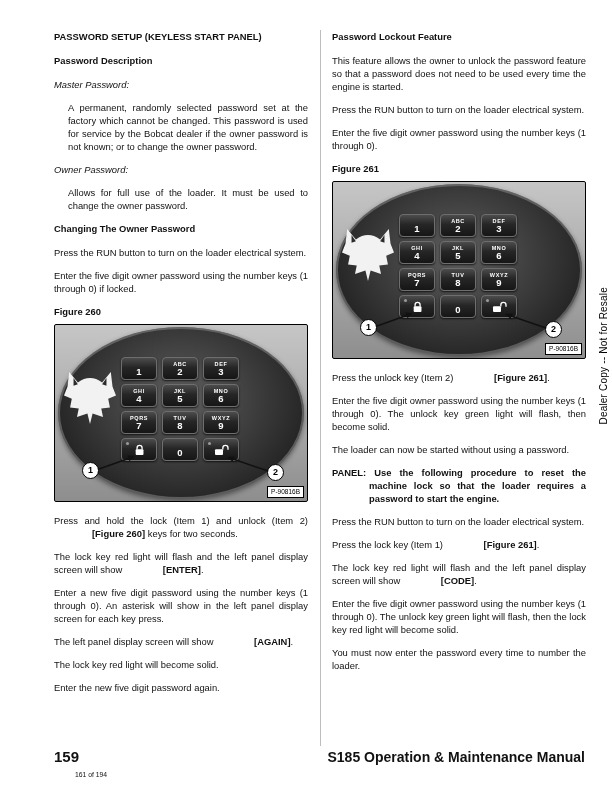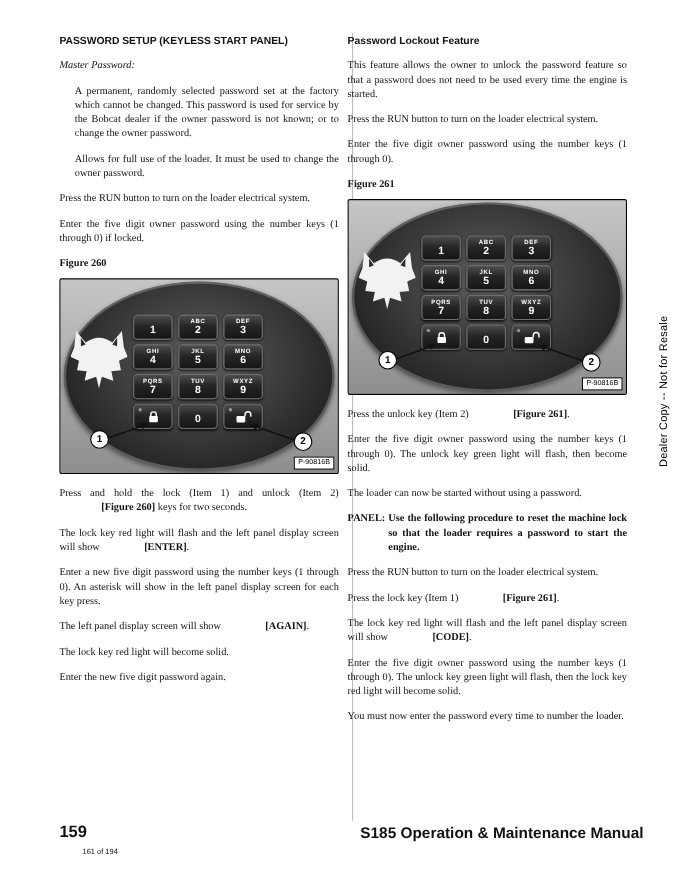--- a/index.html
+++ b/index.html
@@ -5,7 +5,7 @@
   * { margin:0; padding:0; box-sizing:border-box; }
   body { width:612px; height:792px; font-family:"Liberation Sans", sans-serif; background:#ffffff; }
   .page { position:relative; width:612px; height:792px; background:#ffffff; overflow:hidden; color:#111; }
-  .columns { position:absolute; top:30px; left:54px; width:532px; display:flex; gap:8px; }
+  .columns { position:absolute; top:30px; left:54px; width:532px; display:flex; gap:24px; }
   .col { width:254px; font-size:9.4px; line-height:13px; text-align:justify; }
   .col p { margin:0 0 10px 0;font-family:Liberation Serif, serif; }
   .heading { font-weight:bold; margin:0 0 11px 0; }

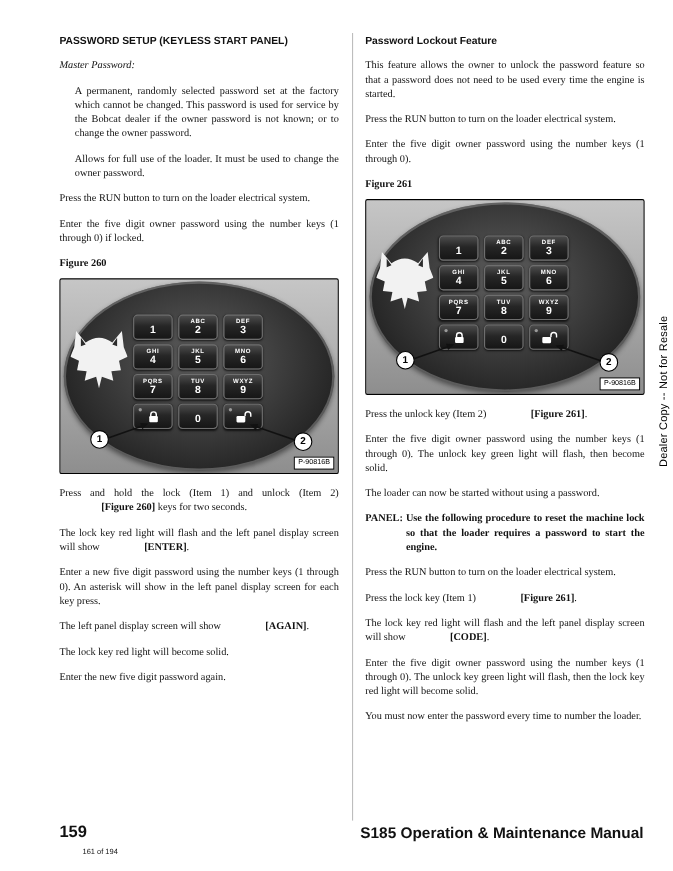--- a/index.html
+++ b/index.html
@@ -55,6 +55,7 @@
 
     <div class="col">
       <div class="heading">PASSWORD SETUP (KEYLESS START PANEL)</div>
+      <div class="heading">Password Description</div>
       <p class="sub-label">Master Password:</p>
       <p class="indented">A permanent, randomly selected password set at the factory which cannot be changed. This password is used for service by the Bobcat dealer if the owner password is not known; or to change the owner password.</p>
       <p class="indented">Allows for full use of the loader. It must be used to change the owner password.</p>

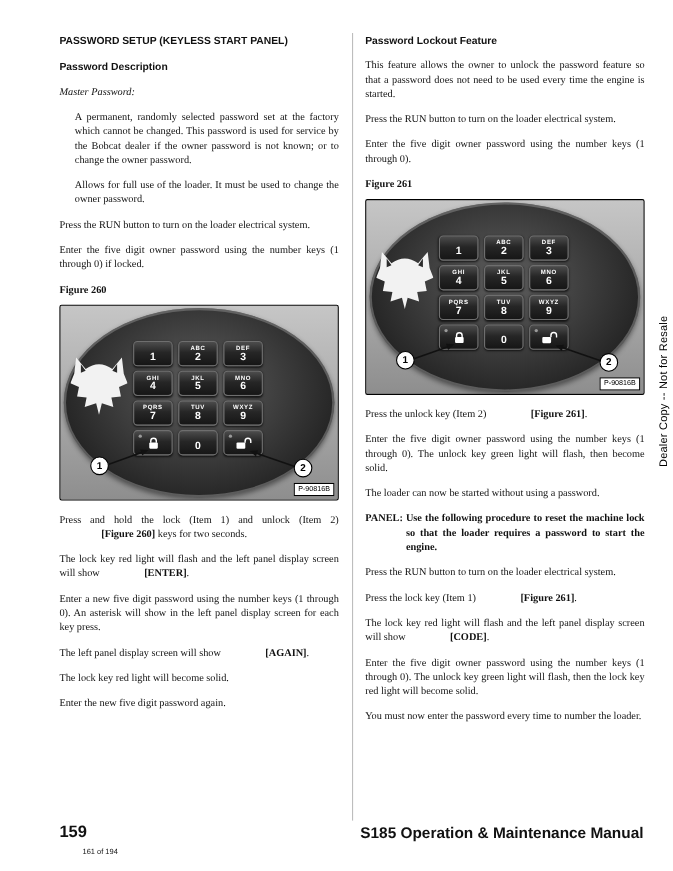--- a/index.html
+++ b/index.html
@@ -7,7 +7,7 @@
   .page { position:relative; width:612px; height:792px; background:#ffffff; overflow:hidden; color:#111; }
   .columns { position:absolute; top:30px; left:54px; width:532px; display:flex; gap:24px; }
   .col { width:254px; font-size:9.4px; line-height:13px; text-align:justify; }
-  .col p { margin:0 0 10px 0;font-family:Liberation Serif, serif; }
+  .col p { margin:0 0 10px 0; }
   .heading { font-weight:bold; margin:0 0 11px 0; }
   .sub-label { font-style:italic; }
   .indented { padding-left:14px; }

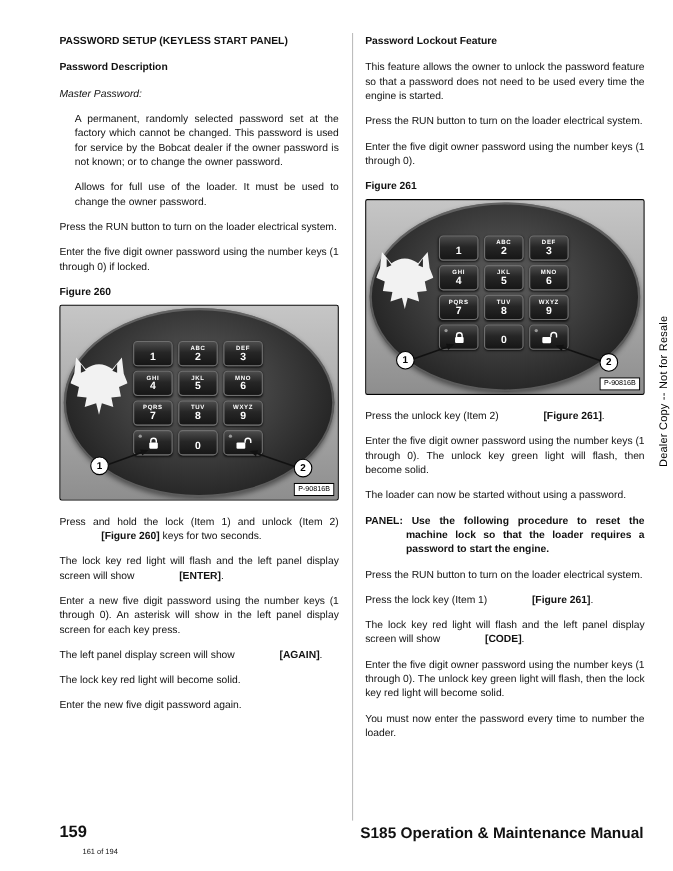--- a/index.html
+++ b/index.html
@@ -58,6 +58,7 @@
       <div class="heading">Password Description</div>
       <p class="sub-label">Master Password:</p>
       <p class="indented">A permanent, randomly selected password set at the factory which cannot be changed. This password is used for service by the Bobcat dealer if the owner password is not known; or to change the owner password.</p>
+      <p class="sub-label">Owner Password:</p>
       <p class="indented">Allows for full use of the loader. It must be used to change the owner password.</p>
       <p>Press the RUN button to turn on the loader electrical system.</p>
       <p>Enter the five digit owner password using the number keys (1 through 0) if locked.</p>

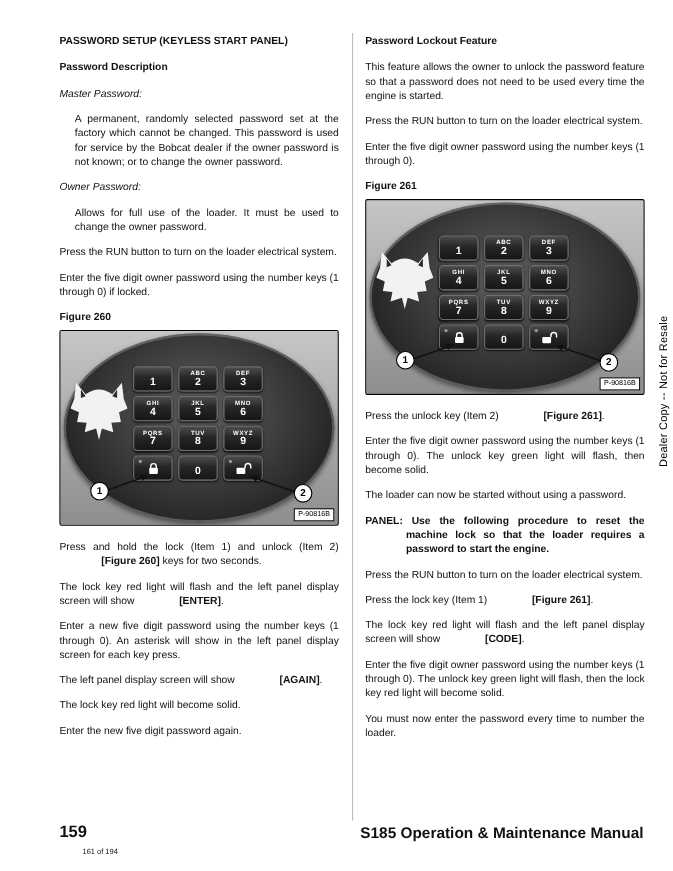--- a/index.html
+++ b/index.html
@@ -60,6 +60,7 @@
       <p class="indented">A permanent, randomly selected password set at the factory which cannot be changed. This password is used for service by the Bobcat dealer if the owner password is not known; or to change the owner password.</p>
       <p class="sub-label">Owner Password:</p>
       <p class="indented">Allows for full use of the loader. It must be used to change the owner password.</p>
+      <div class="heading">Changing The Owner Password</div>
       <p>Press the RUN button to turn on the loader electrical system.</p>
       <p>Enter the five digit owner password using the number keys (1 through 0) if locked.</p>
       <p class="fig-label">Figure 260</p>

